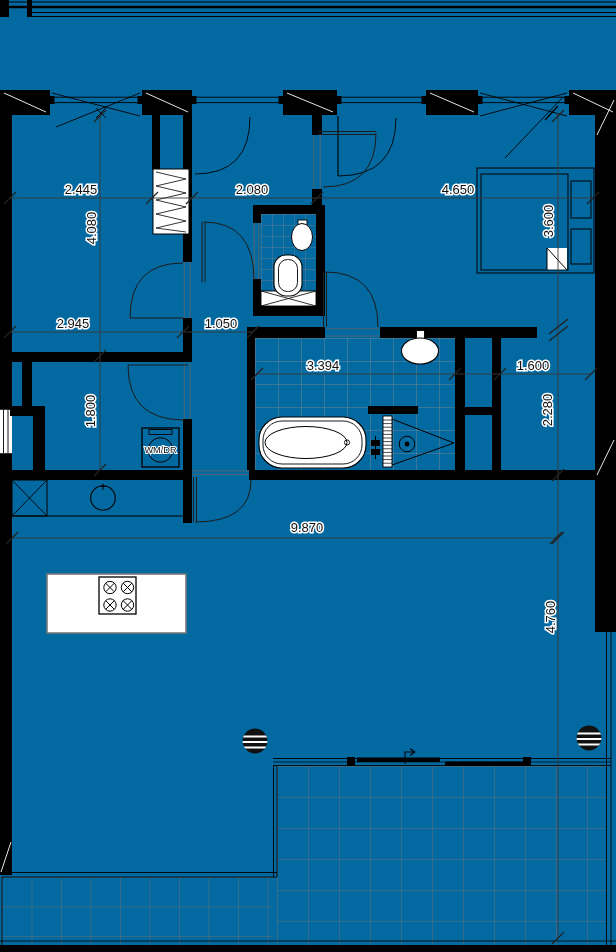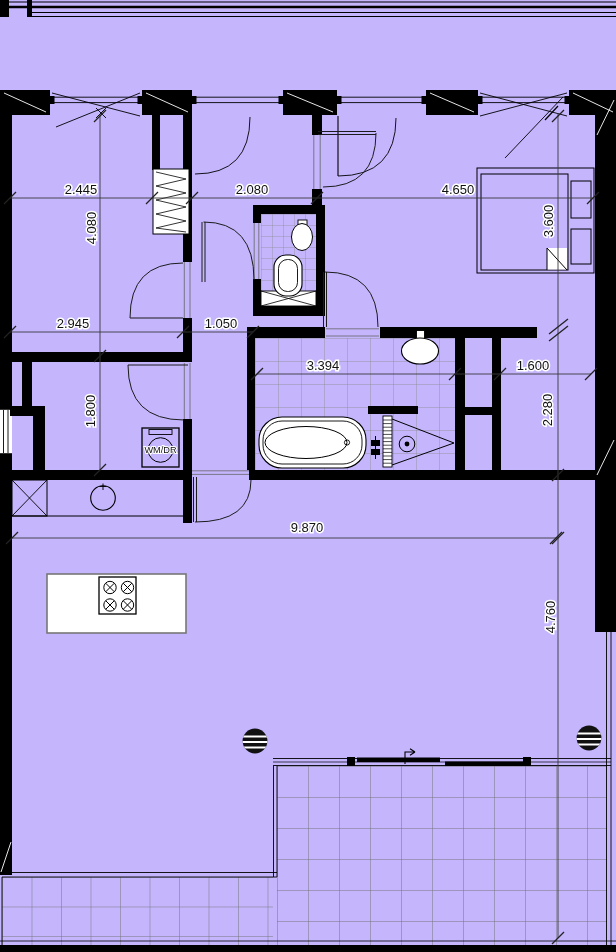--- a/index.html
+++ b/index.html
@@ -3,7 +3,7 @@
 <meta charset="utf-8">
 <style>
   html,body{margin:0;padding:0;background:#fff;}
-  .stage{position:relative;width:616px;height:952px;background:#c4b5fd;overflow:hidden;
+  .stage{position:relative;width:616px;height:952px;background:#0369a1;overflow:hidden;
          font-family:"Liberation Sans", sans-serif;}
   svg{display:block}
   text{font-family:"Liberation Sans", sans-serif; fill:#111;}

